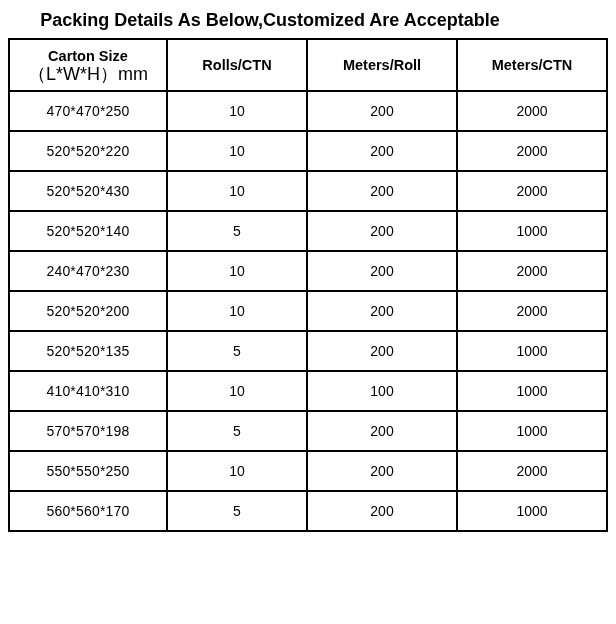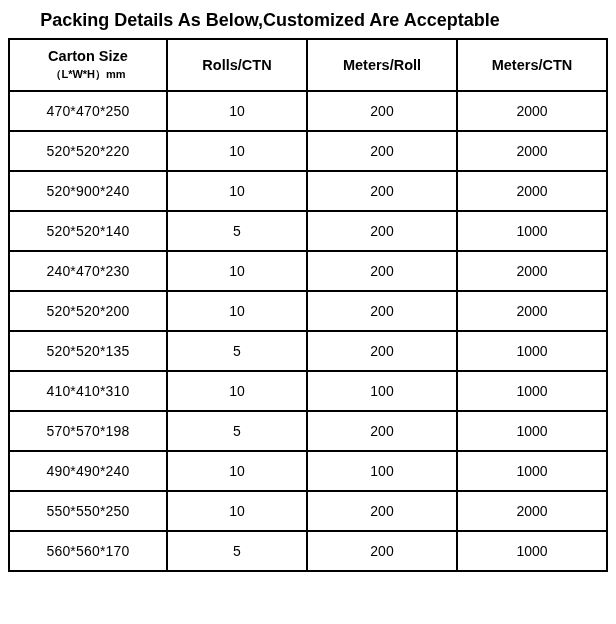--- a/index.html
+++ b/index.html
@@ -53,8 +53,8 @@
   }
   .hdr-sub {
     display: block;
-    font-size: 11px;
-    font-weight: bold;
+    font-size: 18px;
+    font-weight: normal;
     letter-spacing: 0px;
   }
   .col-size { width: 158px; }

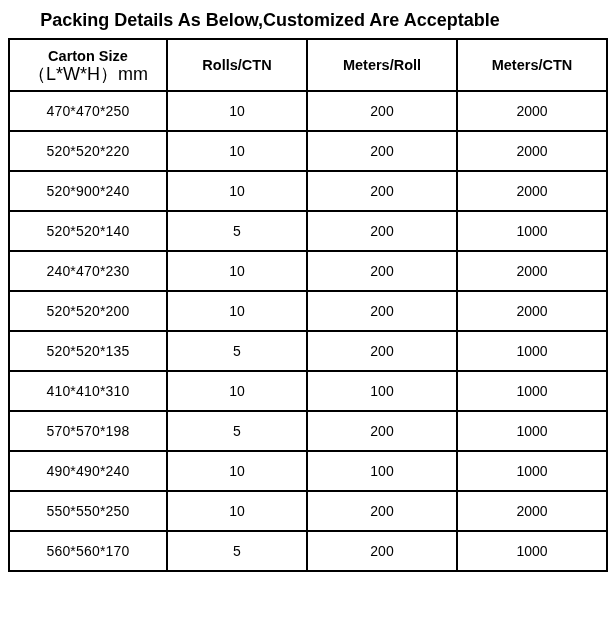--- a/index.html
+++ b/index.html
@@ -106,7 +106,7 @@
           <td>2000</td>
         </tr>
         <tr>
-          <td class="size-cell">520*900*240</td>
+          <td class="size-cell">520*520*430</td>
           <td>10</td>
           <td>200</td>
           <td>2000</td>

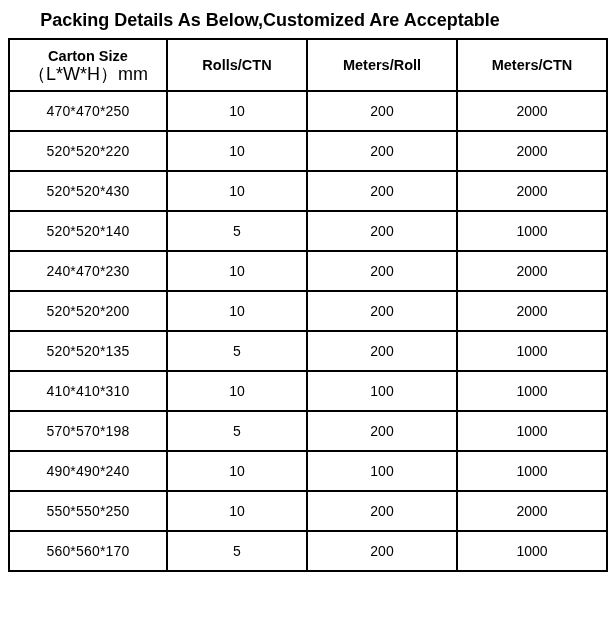--- a/index.html
+++ b/index.html
@@ -148,12 +148,6 @@
           <td>1000</td>
         </tr>
         <tr>
-          <td class="size-cell">490*490*240</td>
-          <td>10</td>
-          <td>100</td>
-          <td>1000</td>
-        </tr>
-        <tr>
           <td class="size-cell">550*550*250</td>
           <td>10</td>
           <td>200</td>

